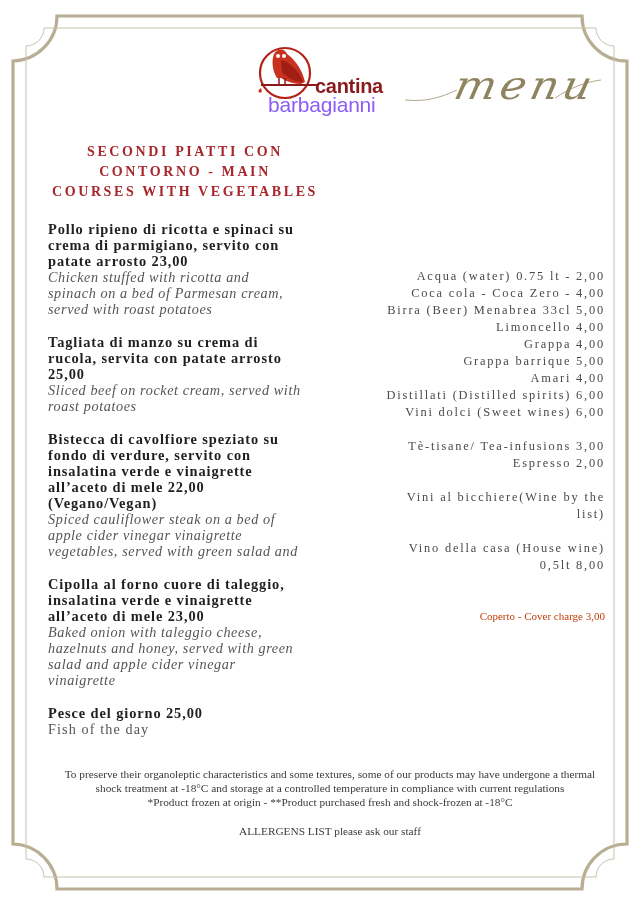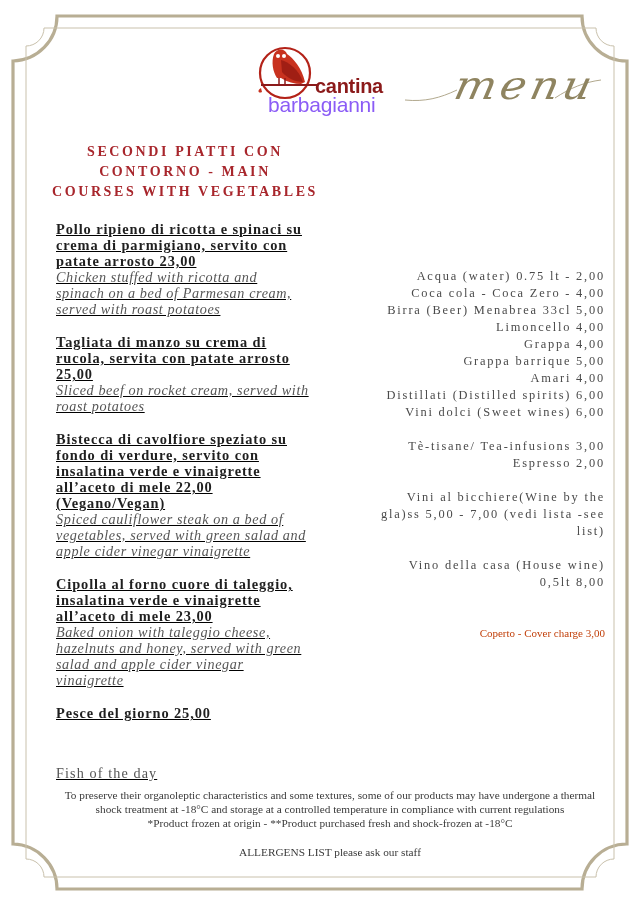--- a/index.html
+++ b/index.html
@@ -36,7 +36,7 @@
     font-family:"Liberation Serif", serif; font-weight:bold;
     font-size:14px; letter-spacing:2.6px; line-height:20px;
   }
-  .dishes { position:absolute; left:56px; top:221px; width:275px;text-decoration:underline; }
+  .dishes { position:absolute; left:48px; top:221px; width:275px; }
   .dish { margin-bottom:17px; }
   .dish-it {
     font-family:"Liberation Serif", serif; font-weight:bold;

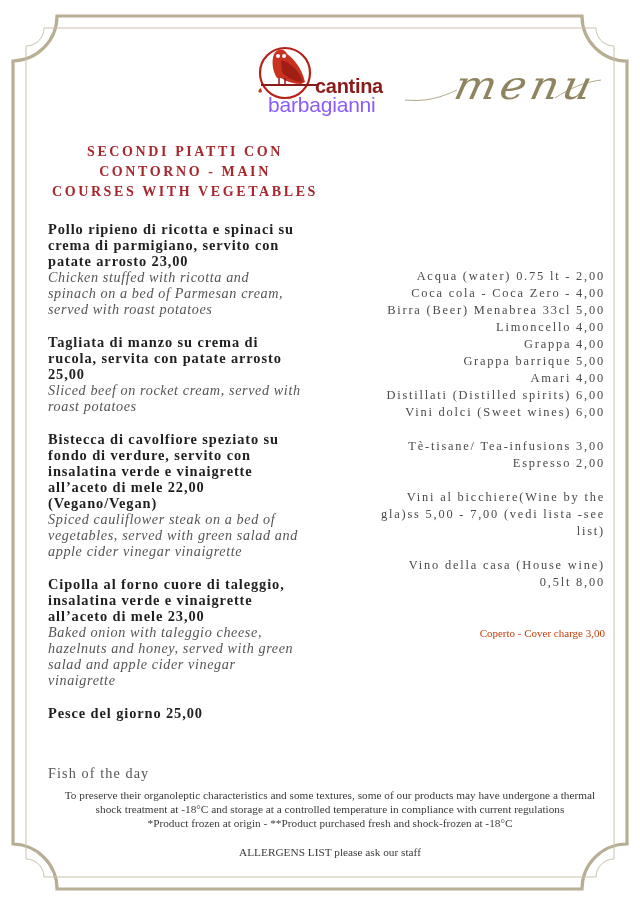--- a/index.html
+++ b/index.html
@@ -187,7 +187,6 @@
   <div>Espresso 2,00</div>
   <div class="gap"></div>
   <div>Vini al bicchiere(Wine by the</div>
-  <div>gla)ss 5,00 - 7,00 (vedi lista -see</div>
   <div>list)</div>
   <div class="gap"></div>
   <div>Vino della casa (House wine)</div>

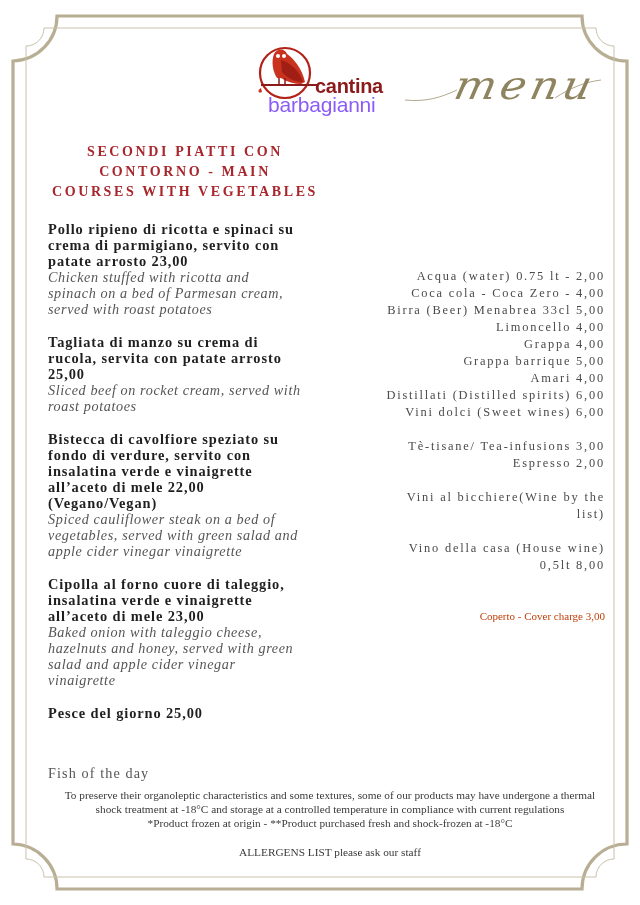--- a/index.html
+++ b/index.html
@@ -143,8 +143,8 @@
     </div>
     <div class="dish-en">
       <div>Spiced cauliflower steak on a bed of</div>
+      <div>apple cider vinegar vinaigrette</div>
       <div>vegetables, served with green salad and</div>
-      <div>apple cider vinegar vinaigrette</div>
     </div>
   </div>
 

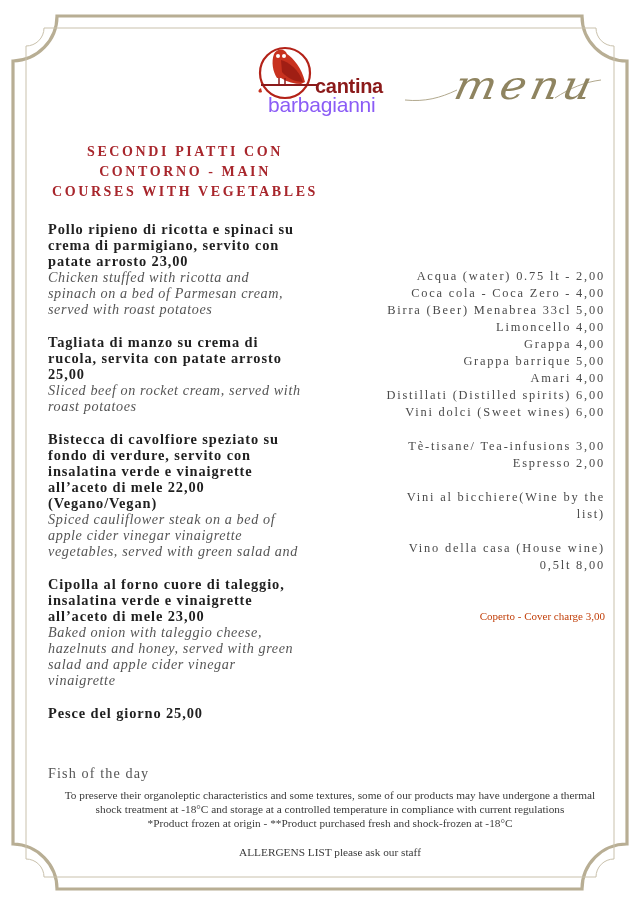--- a/index.html
+++ b/index.html
@@ -46,7 +46,7 @@
     font-family:"Liberation Serif", serif; font-style:italic;
     font-size:14.2px; letter-spacing:0.6px; color:#555; line-height:16px;
   }
-  .dish-en.upright { font-style:normal; letter-spacing:1.1px;margin-top:44px; }
+  .dish-en.upright { font-style:normal; letter-spacing:1.1px; }
   .drinks {
     position:absolute; left:345px; top:268px; width:260px;
     text-align:right; color:#4a4a4a;

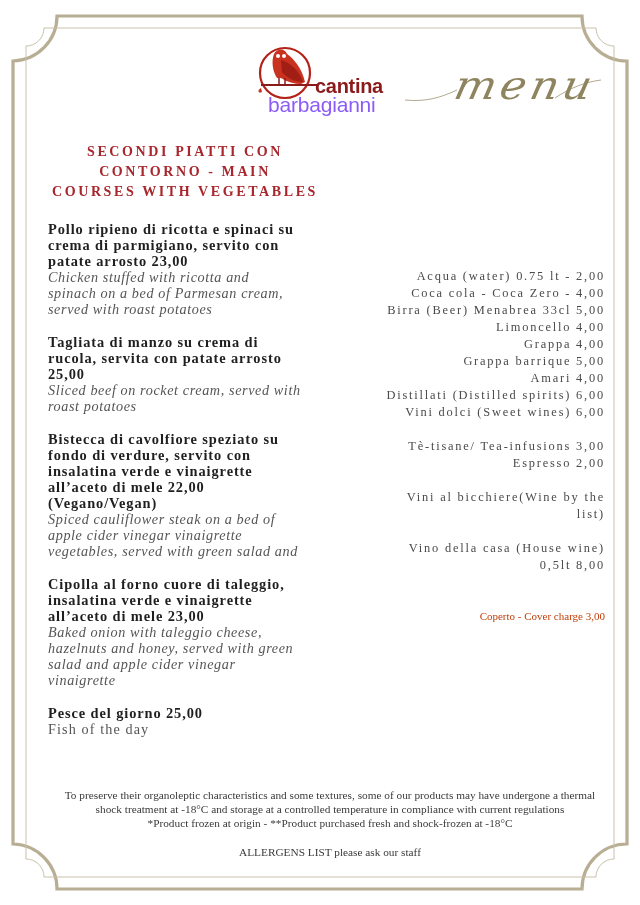--- a/index.html
+++ b/index.html
@@ -61,7 +61,7 @@
   .footer {
     position:absolute; left:40px; top:767px; width:580px;
     text-align:center; color:#3a3a3a;
-    font-family:"Liberation Serif", serif; font-size:11.3px; line-height:14px;margin-top:21px;
+    font-family:"Liberation Serif", serif; font-size:11.3px; line-height:14px;
   }
   .footer .allergens { margin-top:15px; }
 </style>

